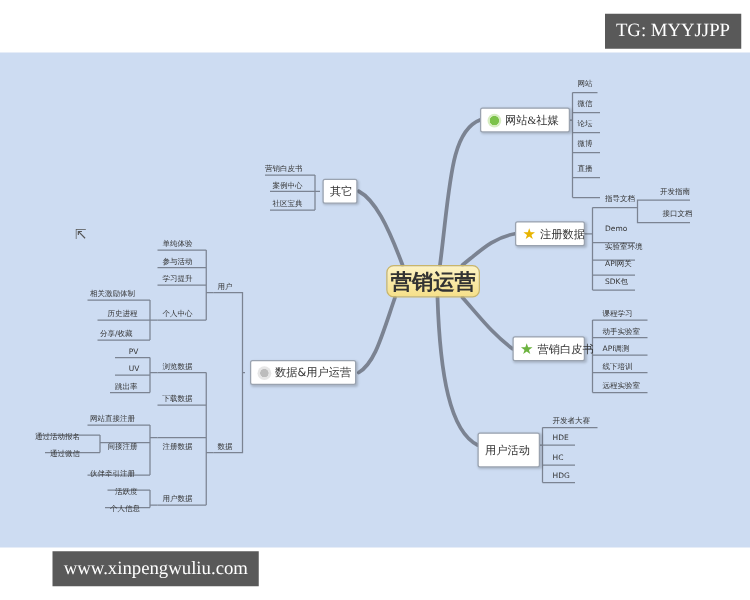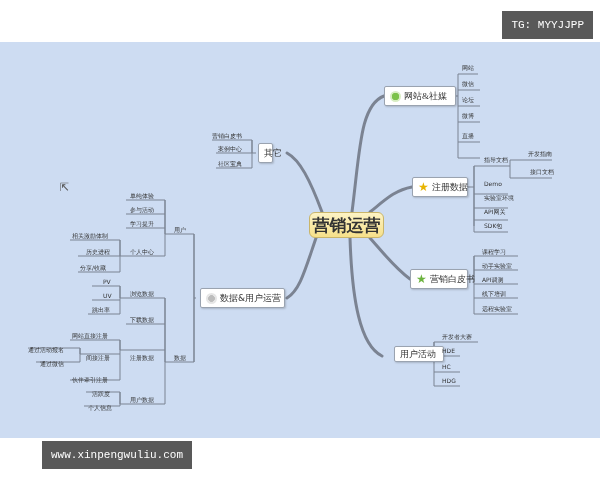--- a/index.html
+++ b/index.html
@@ -5,7 +5,7 @@
     html, body { margin:0; padding:0; }
     body { width:600px; height:480px; background:#ffffff; position:relative; overflow:hidden; font-family:"DejaVu Sans", sans-serif; }
     .canvas { position:absolute; left:0; top:42px; width:600px; height:396px; background:#cddcf2; }
-    .wm { position:absolute; background:#595959; color:#ffffff; font-family:Liberation Mono, monospace; font-size:11px; line-height:28px; padding:0 9px; }
+    .wm { position:absolute; background:#595959; color:#ffffff; font-family:Liberation Serif, serif; font-size:15px; line-height:28px; padding:0 9px; }
     #wm-top { right:7px; top:11px; }
     #wm-bottom { left:10px; top:441px;margin-left:32px; }
     svg.lines { position:absolute; left:0; top:0; }

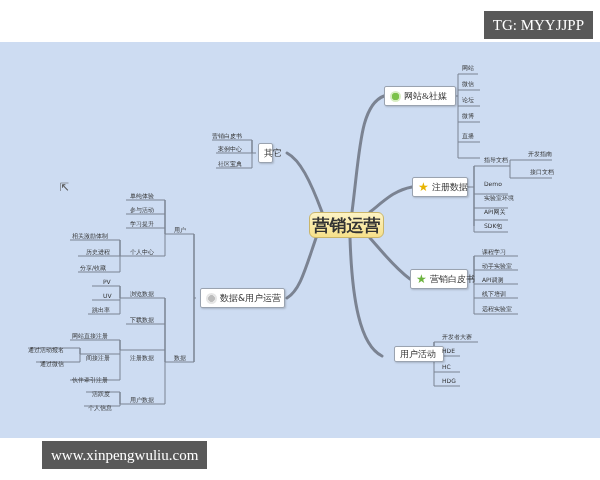--- a/index.html
+++ b/index.html
@@ -102,7 +102,7 @@
 <div class="node leaf" style="left:442px;top:363px;">HC</div>
 <div class="node leaf" style="left:442px;top:377px;">HDG</div>
 
-<div class="node main" style="left:258px;top:143px;width:15px;height:20px;">
+<div class="node main" style="left:258px;top:143px;width:28px;height:20px;">
   <span>其它</span>
 </div>
 <div class="node leaf" style="left:212px;top:132px;">营销白皮书</div>

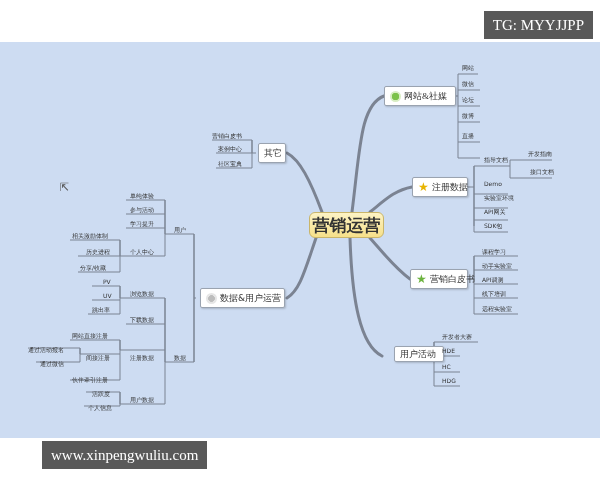--- a/index.html
+++ b/index.html
@@ -94,7 +94,7 @@
 <div class="node leaf" style="left:482px;top:290px;">线下培训</div>
 <div class="node leaf" style="left:482px;top:305px;">远程实验室</div>
 
-<div class="node main" style="left:394px;top:346px;width:50px;height:16px;font-family:Liberation Serif, serif;">
+<div class="node main" style="left:382px;top:346px;width:50px;height:28px;font-family:Liberation Serif, serif;">
   <span>用户活动</span>
 </div>
 <div class="node leaf" style="left:442px;top:333px;">开发者大赛</div>

